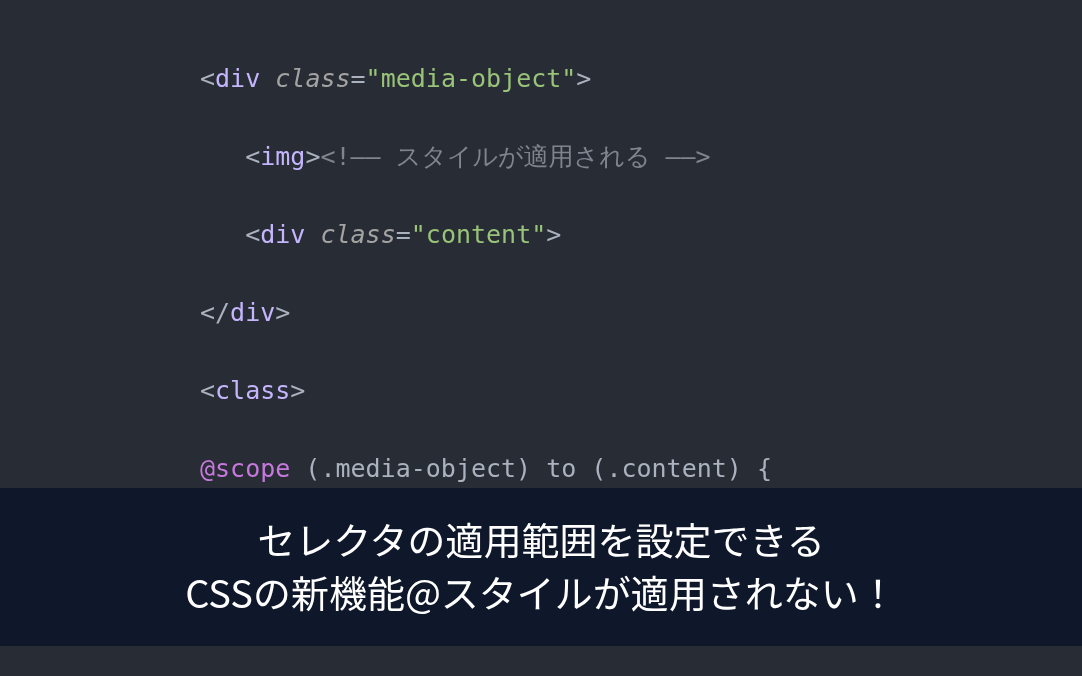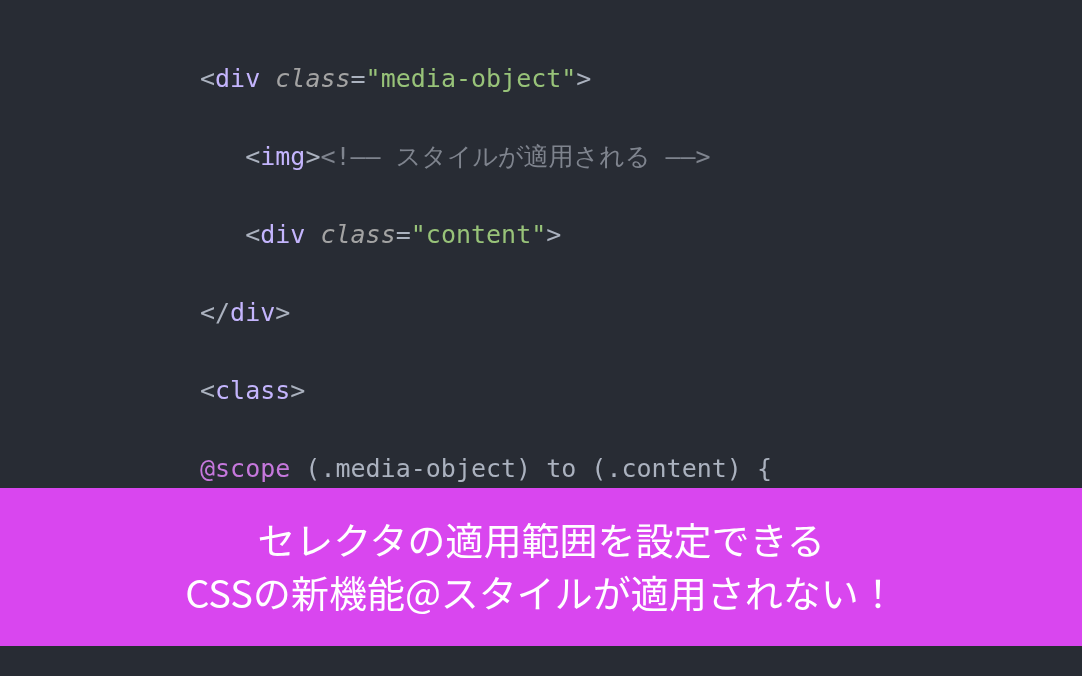--- a/index.html
+++ b/index.html
@@ -32,7 +32,7 @@
     left: 0;
     right: 0;
     bottom: 30px;
-    background: #d946ef;
+    background: #0f172a;
     color: #ffffff;
     text-align: center;
     padding: 24px 20px 28px 20px;

